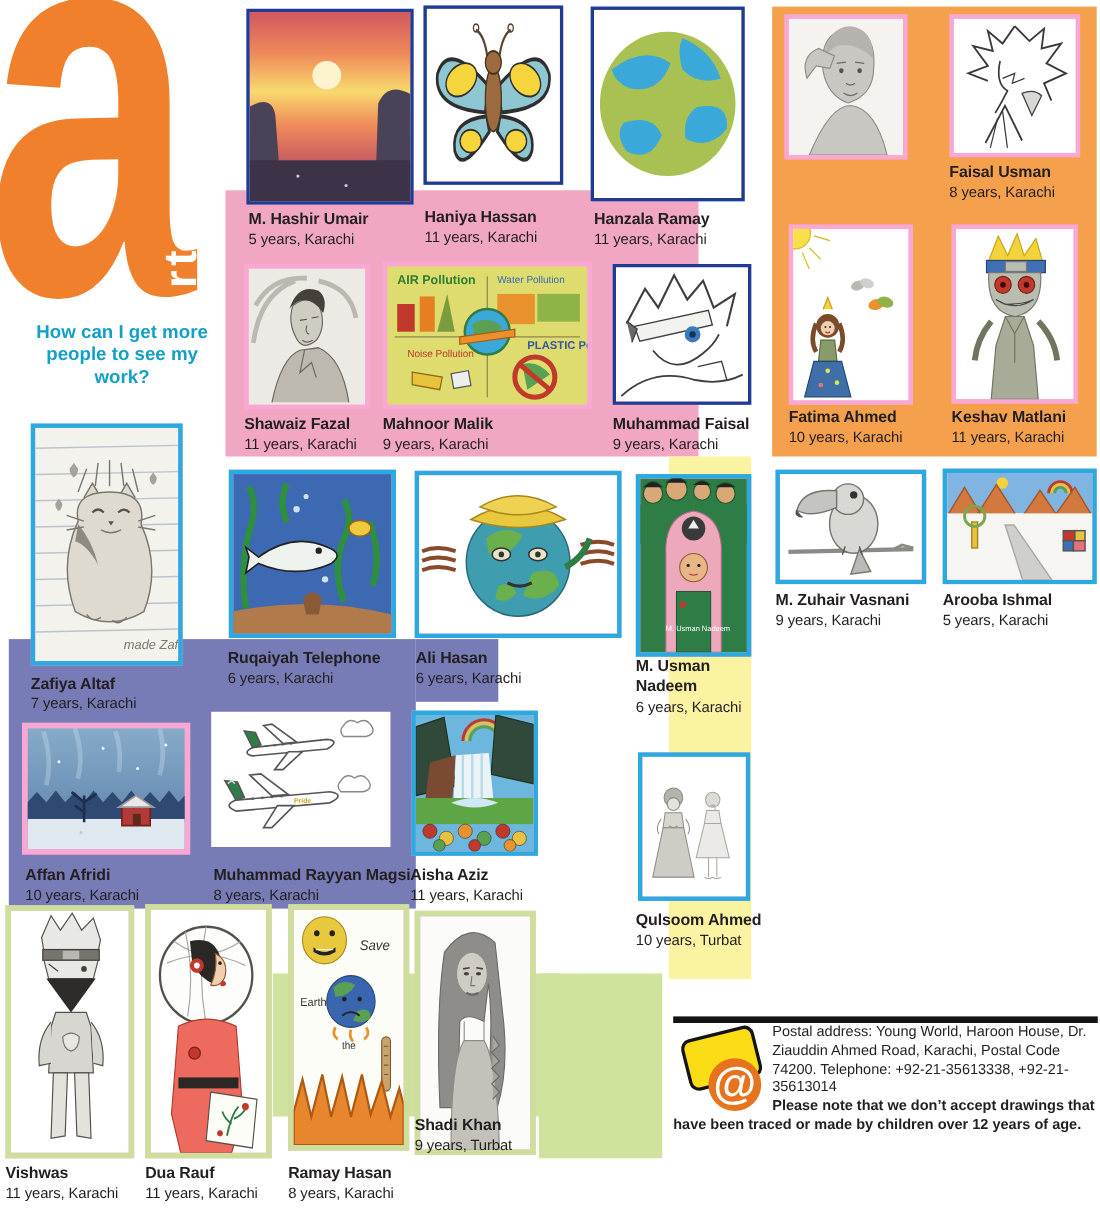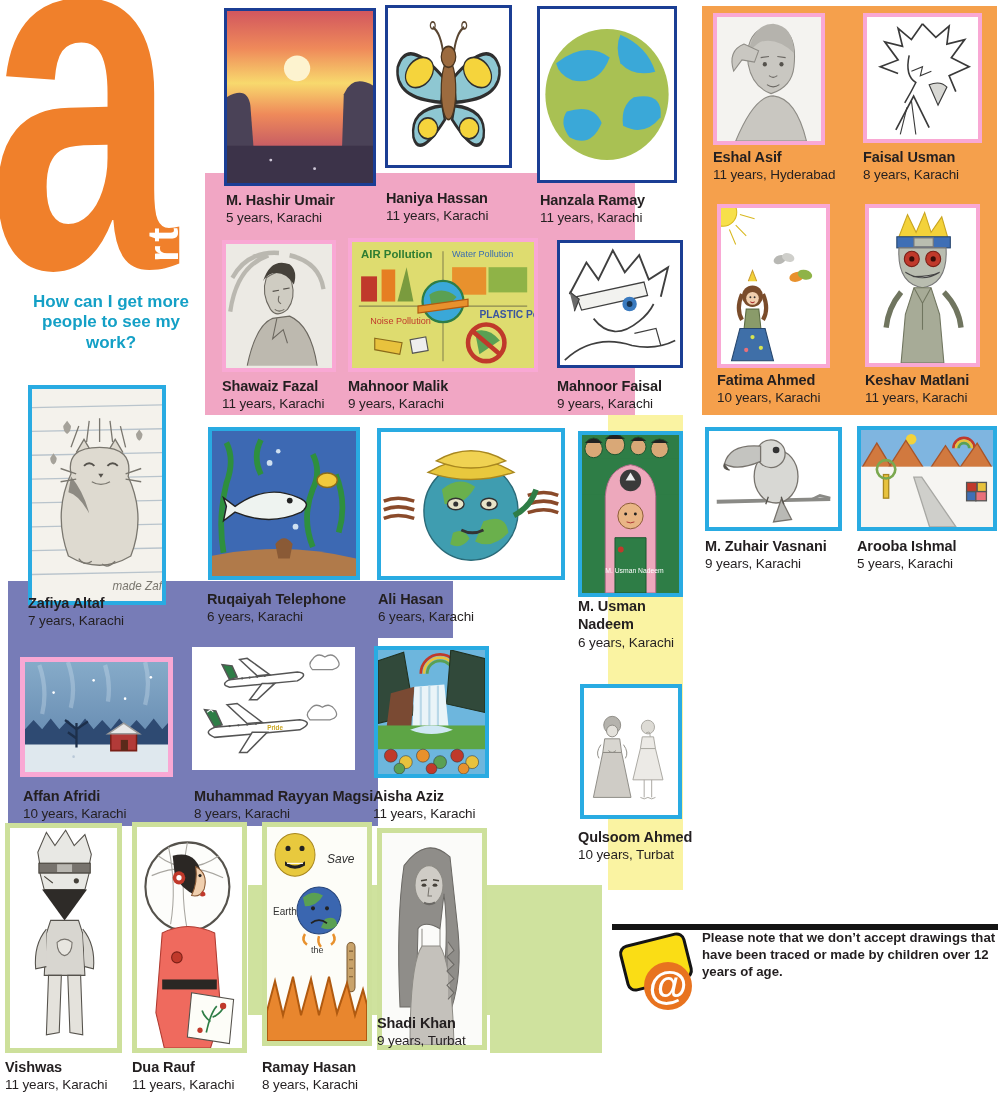--- a/index.html
+++ b/index.html
@@ -515,7 +515,6 @@
   <div class="label" style="left:348px;top:377px;width:150px"><span class="nm">Mahnoor Malik</span><span>9 years, Karachi</span></div>
   <div class="label" style="left:557px;top:377px;width:150px"><span class="nm">Mahnoor Faisal</span><span>9 years, Karachi</span></div>
 
-  <div class="label" style="left:713px;top:148px;width:145px"><span class="nm">Eshal Asif</span><span>11 years, Hyderabad</span></div>
   <div class="label" style="left:863px;top:148px;width:135px"><span class="nm">Faisal Usman</span><span>8 years, Karachi</span></div>
   <div class="label" style="left:717px;top:371px;width:140px"><span class="nm">Fatima Ahmed</span><span>10 years, Karachi</span></div>
   <div class="label" style="left:865px;top:371px;width:135px"><span class="nm">Keshav Matlani</span><span>11 years, Karachi</span></div>

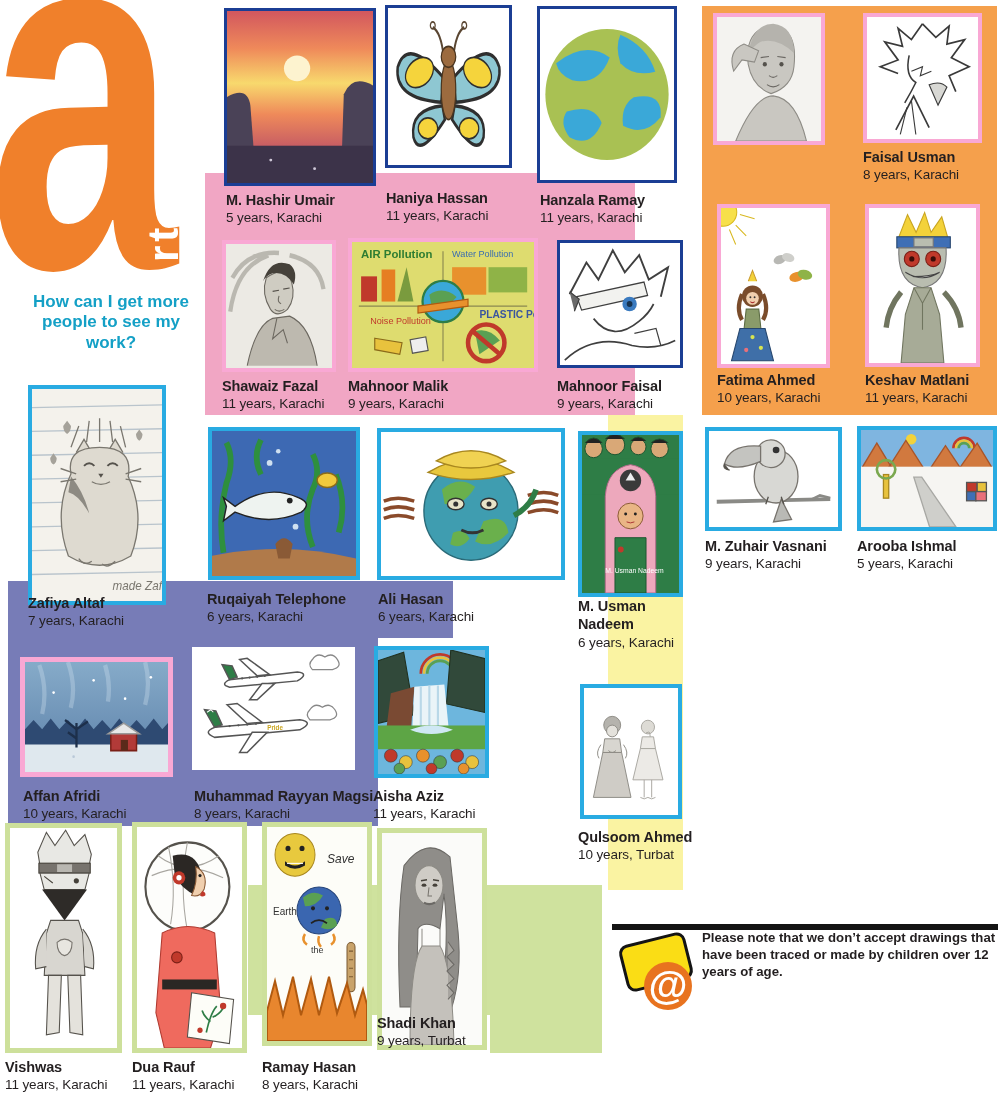--- a/index.html
+++ b/index.html
@@ -513,7 +513,7 @@
   <div class="label" style="left:540px;top:191px;width:150px"><span class="nm">Hanzala Ramay</span><span>11 years, Karachi</span></div>
   <div class="label" style="left:222px;top:377px;width:130px"><span class="nm">Shawaiz Fazal</span><span>11 years, Karachi</span></div>
   <div class="label" style="left:348px;top:377px;width:150px"><span class="nm">Mahnoor Malik</span><span>9 years, Karachi</span></div>
-  <div class="label" style="left:557px;top:377px;width:150px"><span class="nm">Mahnoor Faisal</span><span>9 years, Karachi</span></div>
+  <div class="label" style="left:557px;top:377px;width:150px"><span class="nm">Muhammad Faisal</span><span>9 years, Karachi</span></div>
 
   <div class="label" style="left:863px;top:148px;width:135px"><span class="nm">Faisal Usman</span><span>8 years, Karachi</span></div>
   <div class="label" style="left:717px;top:371px;width:140px"><span class="nm">Fatima Ahmed</span><span>10 years, Karachi</span></div>

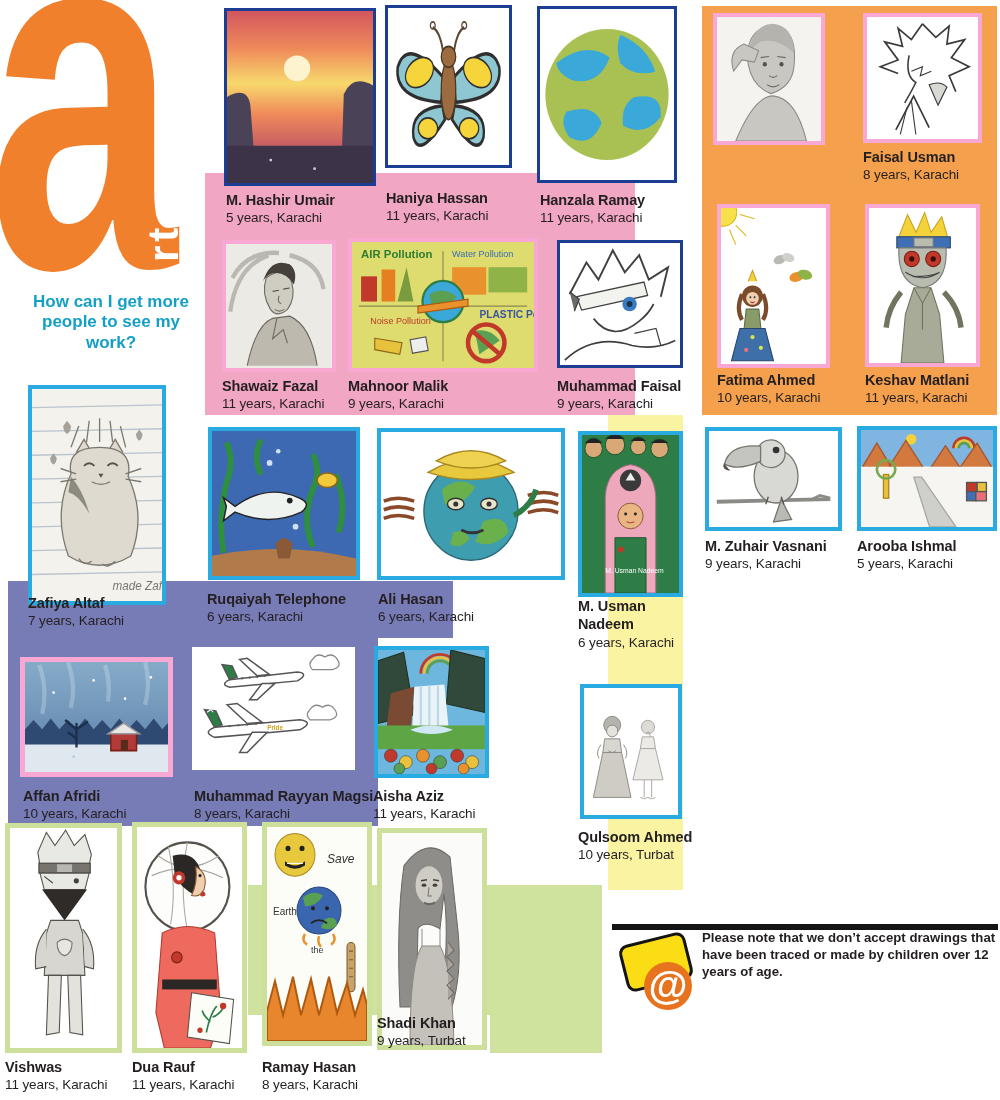--- a/index.html
+++ b/index.html
@@ -519,7 +519,7 @@
   <div class="label" style="left:717px;top:371px;width:140px"><span class="nm">Fatima Ahmed</span><span>10 years, Karachi</span></div>
   <div class="label" style="left:865px;top:371px;width:135px"><span class="nm">Keshav Matlani</span><span>11 years, Karachi</span></div>
 
-  <div class="label" style="left:28px;top:594px;width:140px"><span class="nm">Zafiya Altaf</span><span>7 years, Karachi</span></div>
+  <div class="label" style="left:28px;top:613px;width:140px"><span class="nm">Zafiya Altaf</span><span>7 years, Karachi</span></div>
   <div class="label" style="left:207px;top:590px;width:160px"><span class="nm">Ruqaiyah Telephone</span><span>6 years, Karachi</span></div>
   <div class="label" style="left:378px;top:590px;width:140px"><span class="nm">Ali Hasan</span><span>6 years, Karachi</span></div>
   <div class="label" style="left:578px;top:597px;width:100px"><span class="nm">M. Usman Nadeem</span><span>6 years, Karachi</span></div>

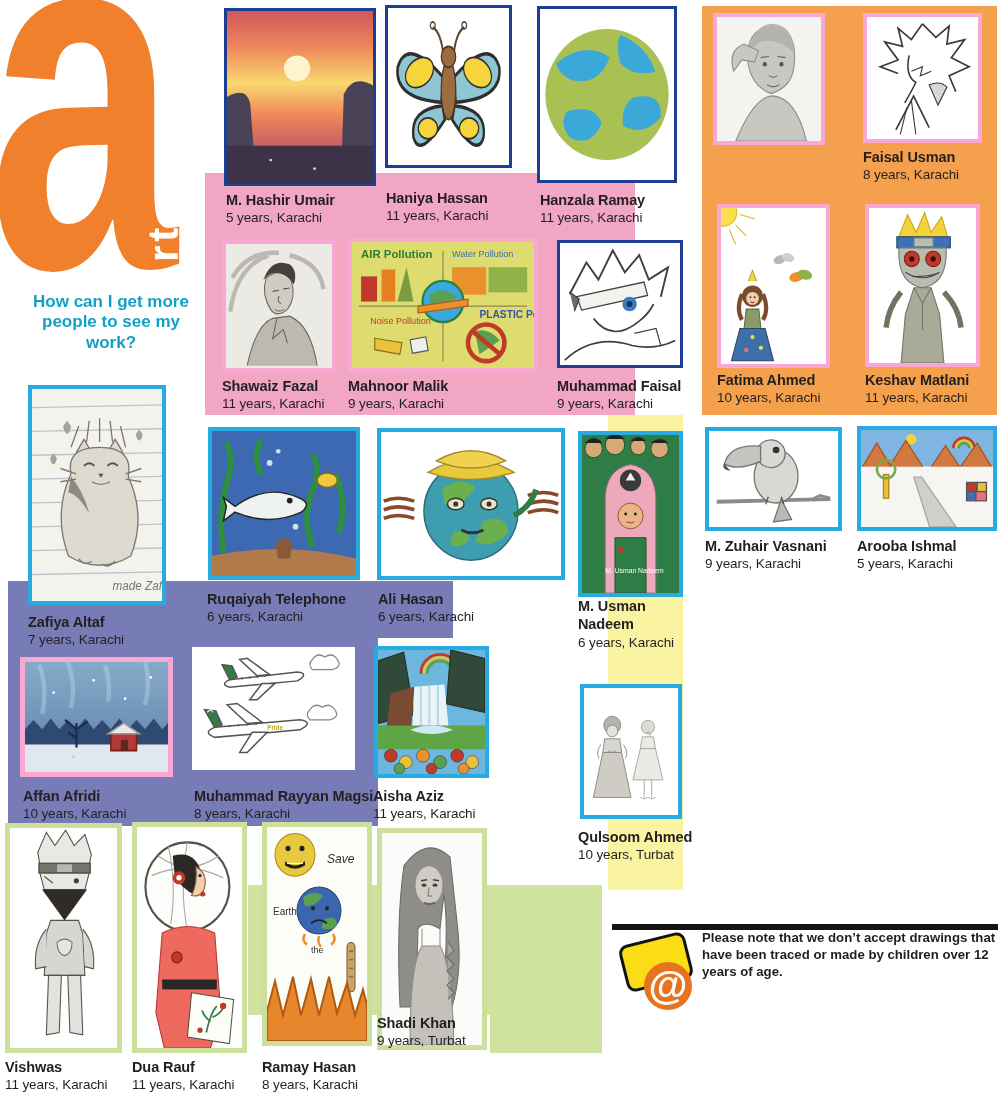--- a/index.html
+++ b/index.html
@@ -543,6 +543,7 @@
       <div class="at-card"></div>
       <div class="at-badge">@</div>
     </div>
+    <div>Postal address: Young World, Haroon House, Dr. Ziauddin Ahmed Road, Karachi, Postal Code 74200. Telephone: +92-21-35613338, +92-21-35613014</div>
     <div class="note">Please note that we don’t accept drawings that have been traced or made by children over 12 years of age.</div>
   </div>
 

